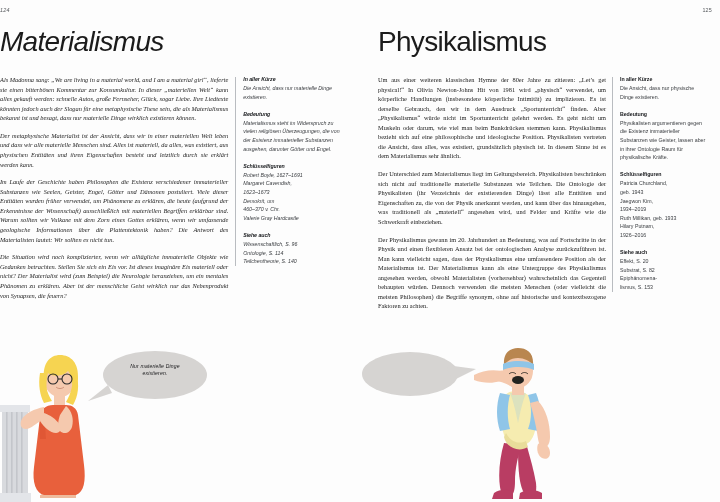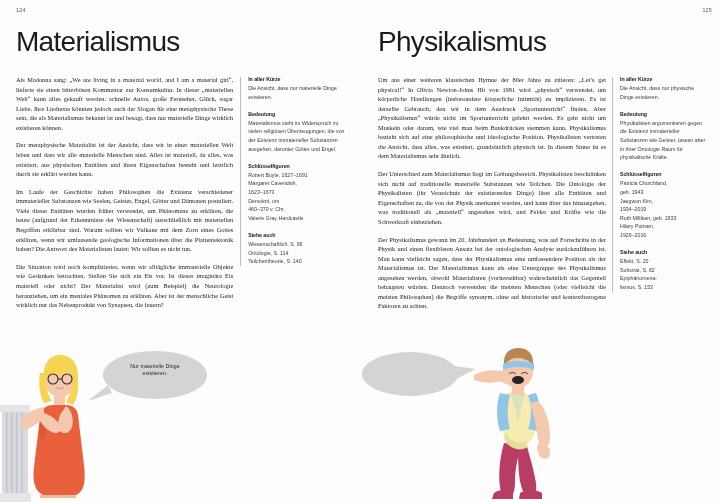--- a/index.html
+++ b/index.html
@@ -28,7 +28,7 @@
     padding: 0;
   }
 
-  .page-left  { padding: 6px 14px 0 16px; }
+  .page-left  { padding: 6px 14px 0 0; font-style: italic; }
   .page-right { padding: 6px 8px 12px 18px; }
 
   

